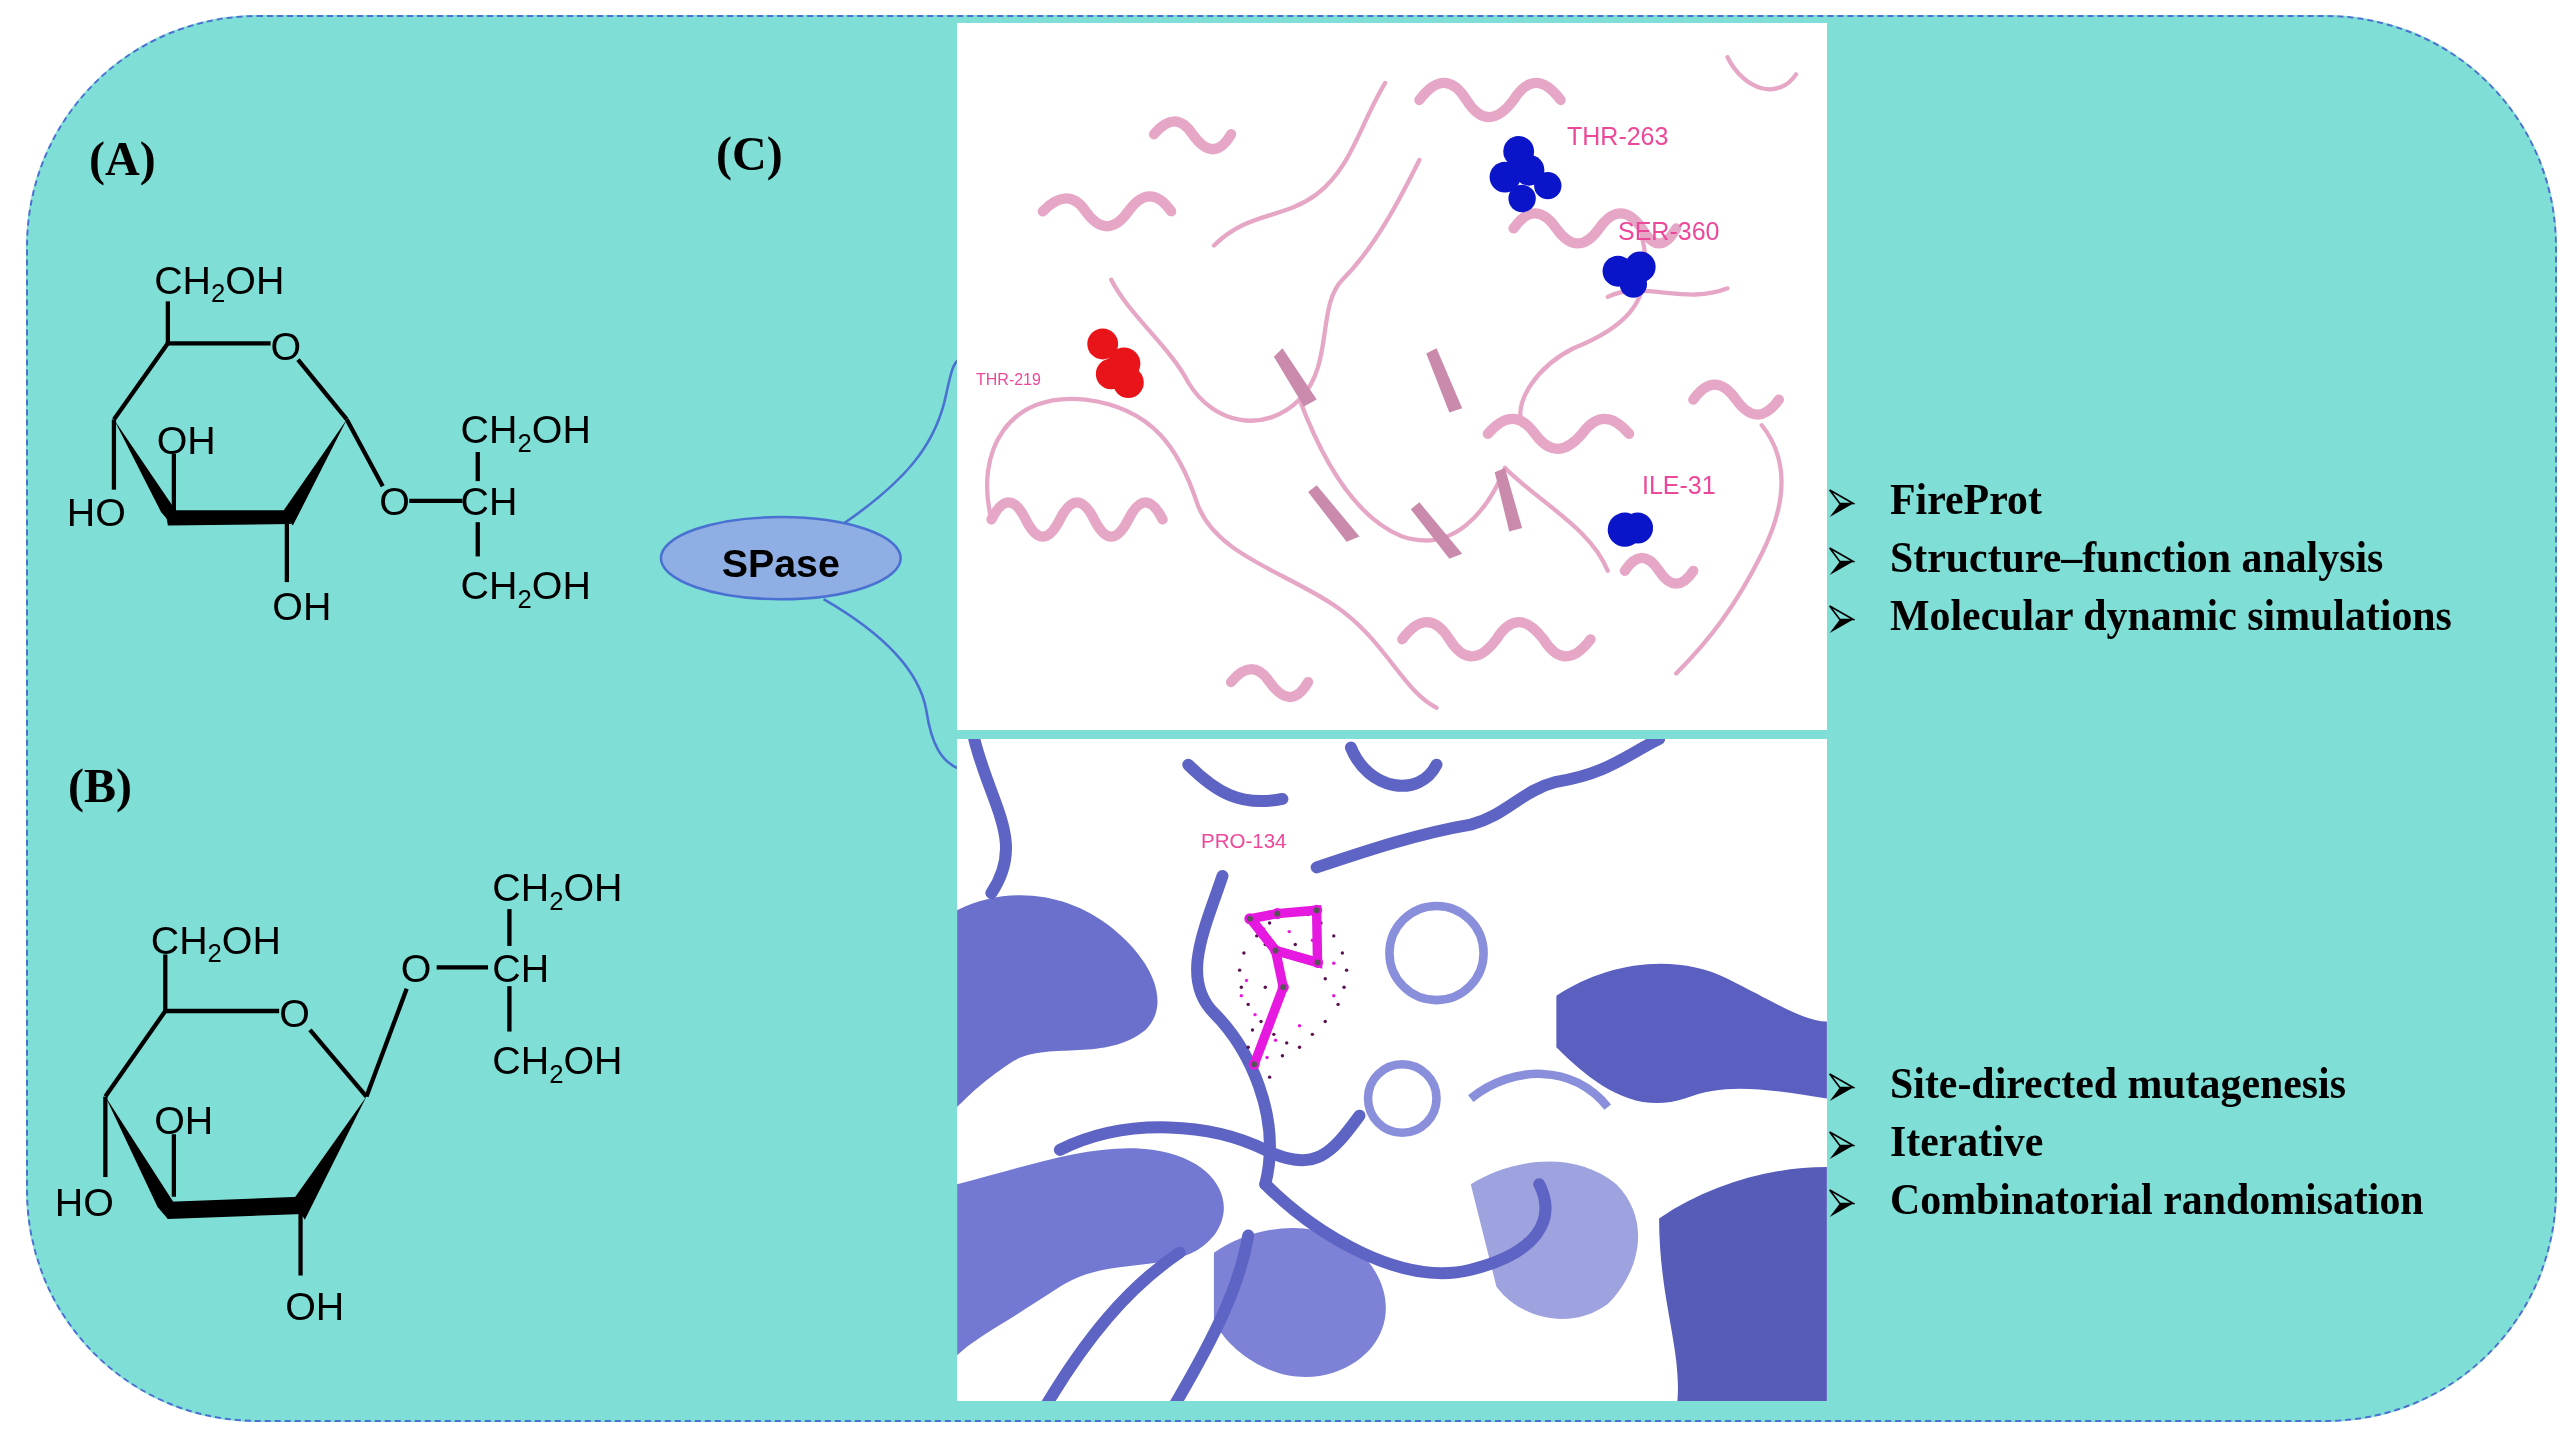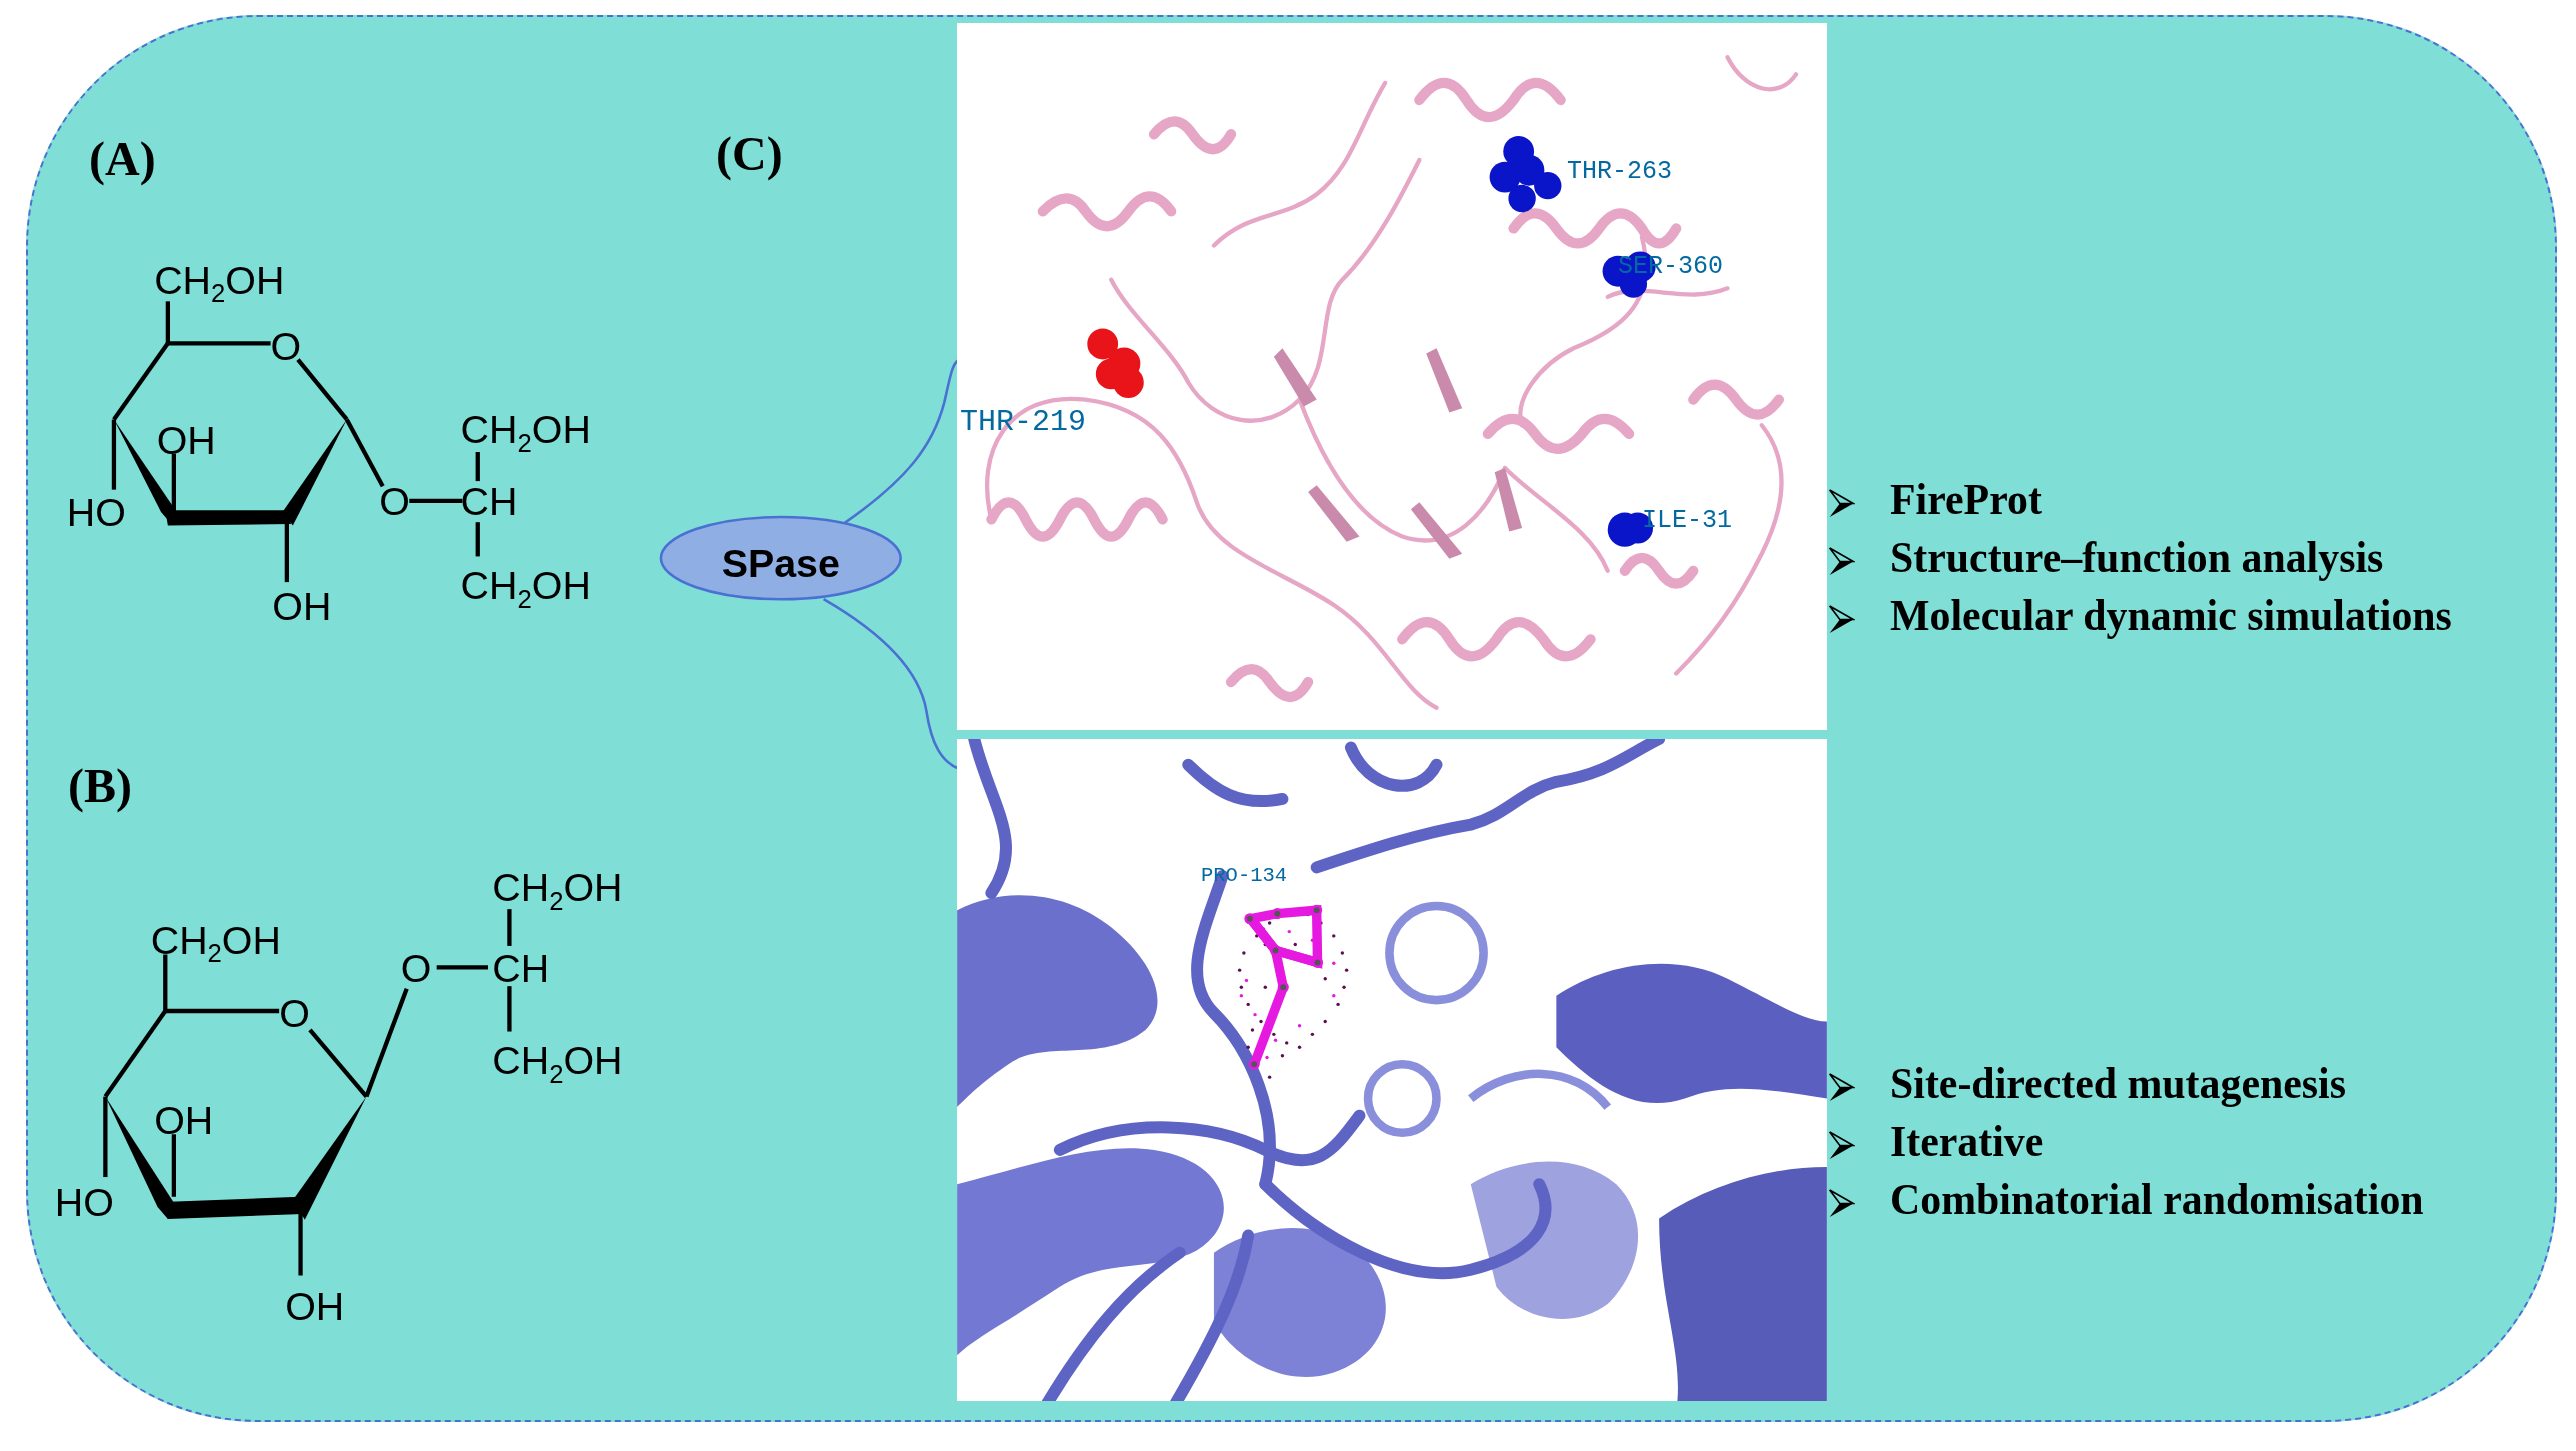--- a/index.html
+++ b/index.html
@@ -19,8 +19,8 @@
     position: absolute; background: #ffffff; overflow: hidden;
   }
   .res-label {
-    position: absolute; font-family: Liberation Mono, monospace; color: #0369a1;
-    white-space: nowrap; line-height: 1; margin-top: 35px;
+    position: absolute; font-family: Liberation Sans, sans-serif; color: #ec4899;
+    white-space: nowrap; line-height: 1;
   }
   .bullets { position: absolute; list-style: none; margin: 0; padding: 0; }
   .bullets li {

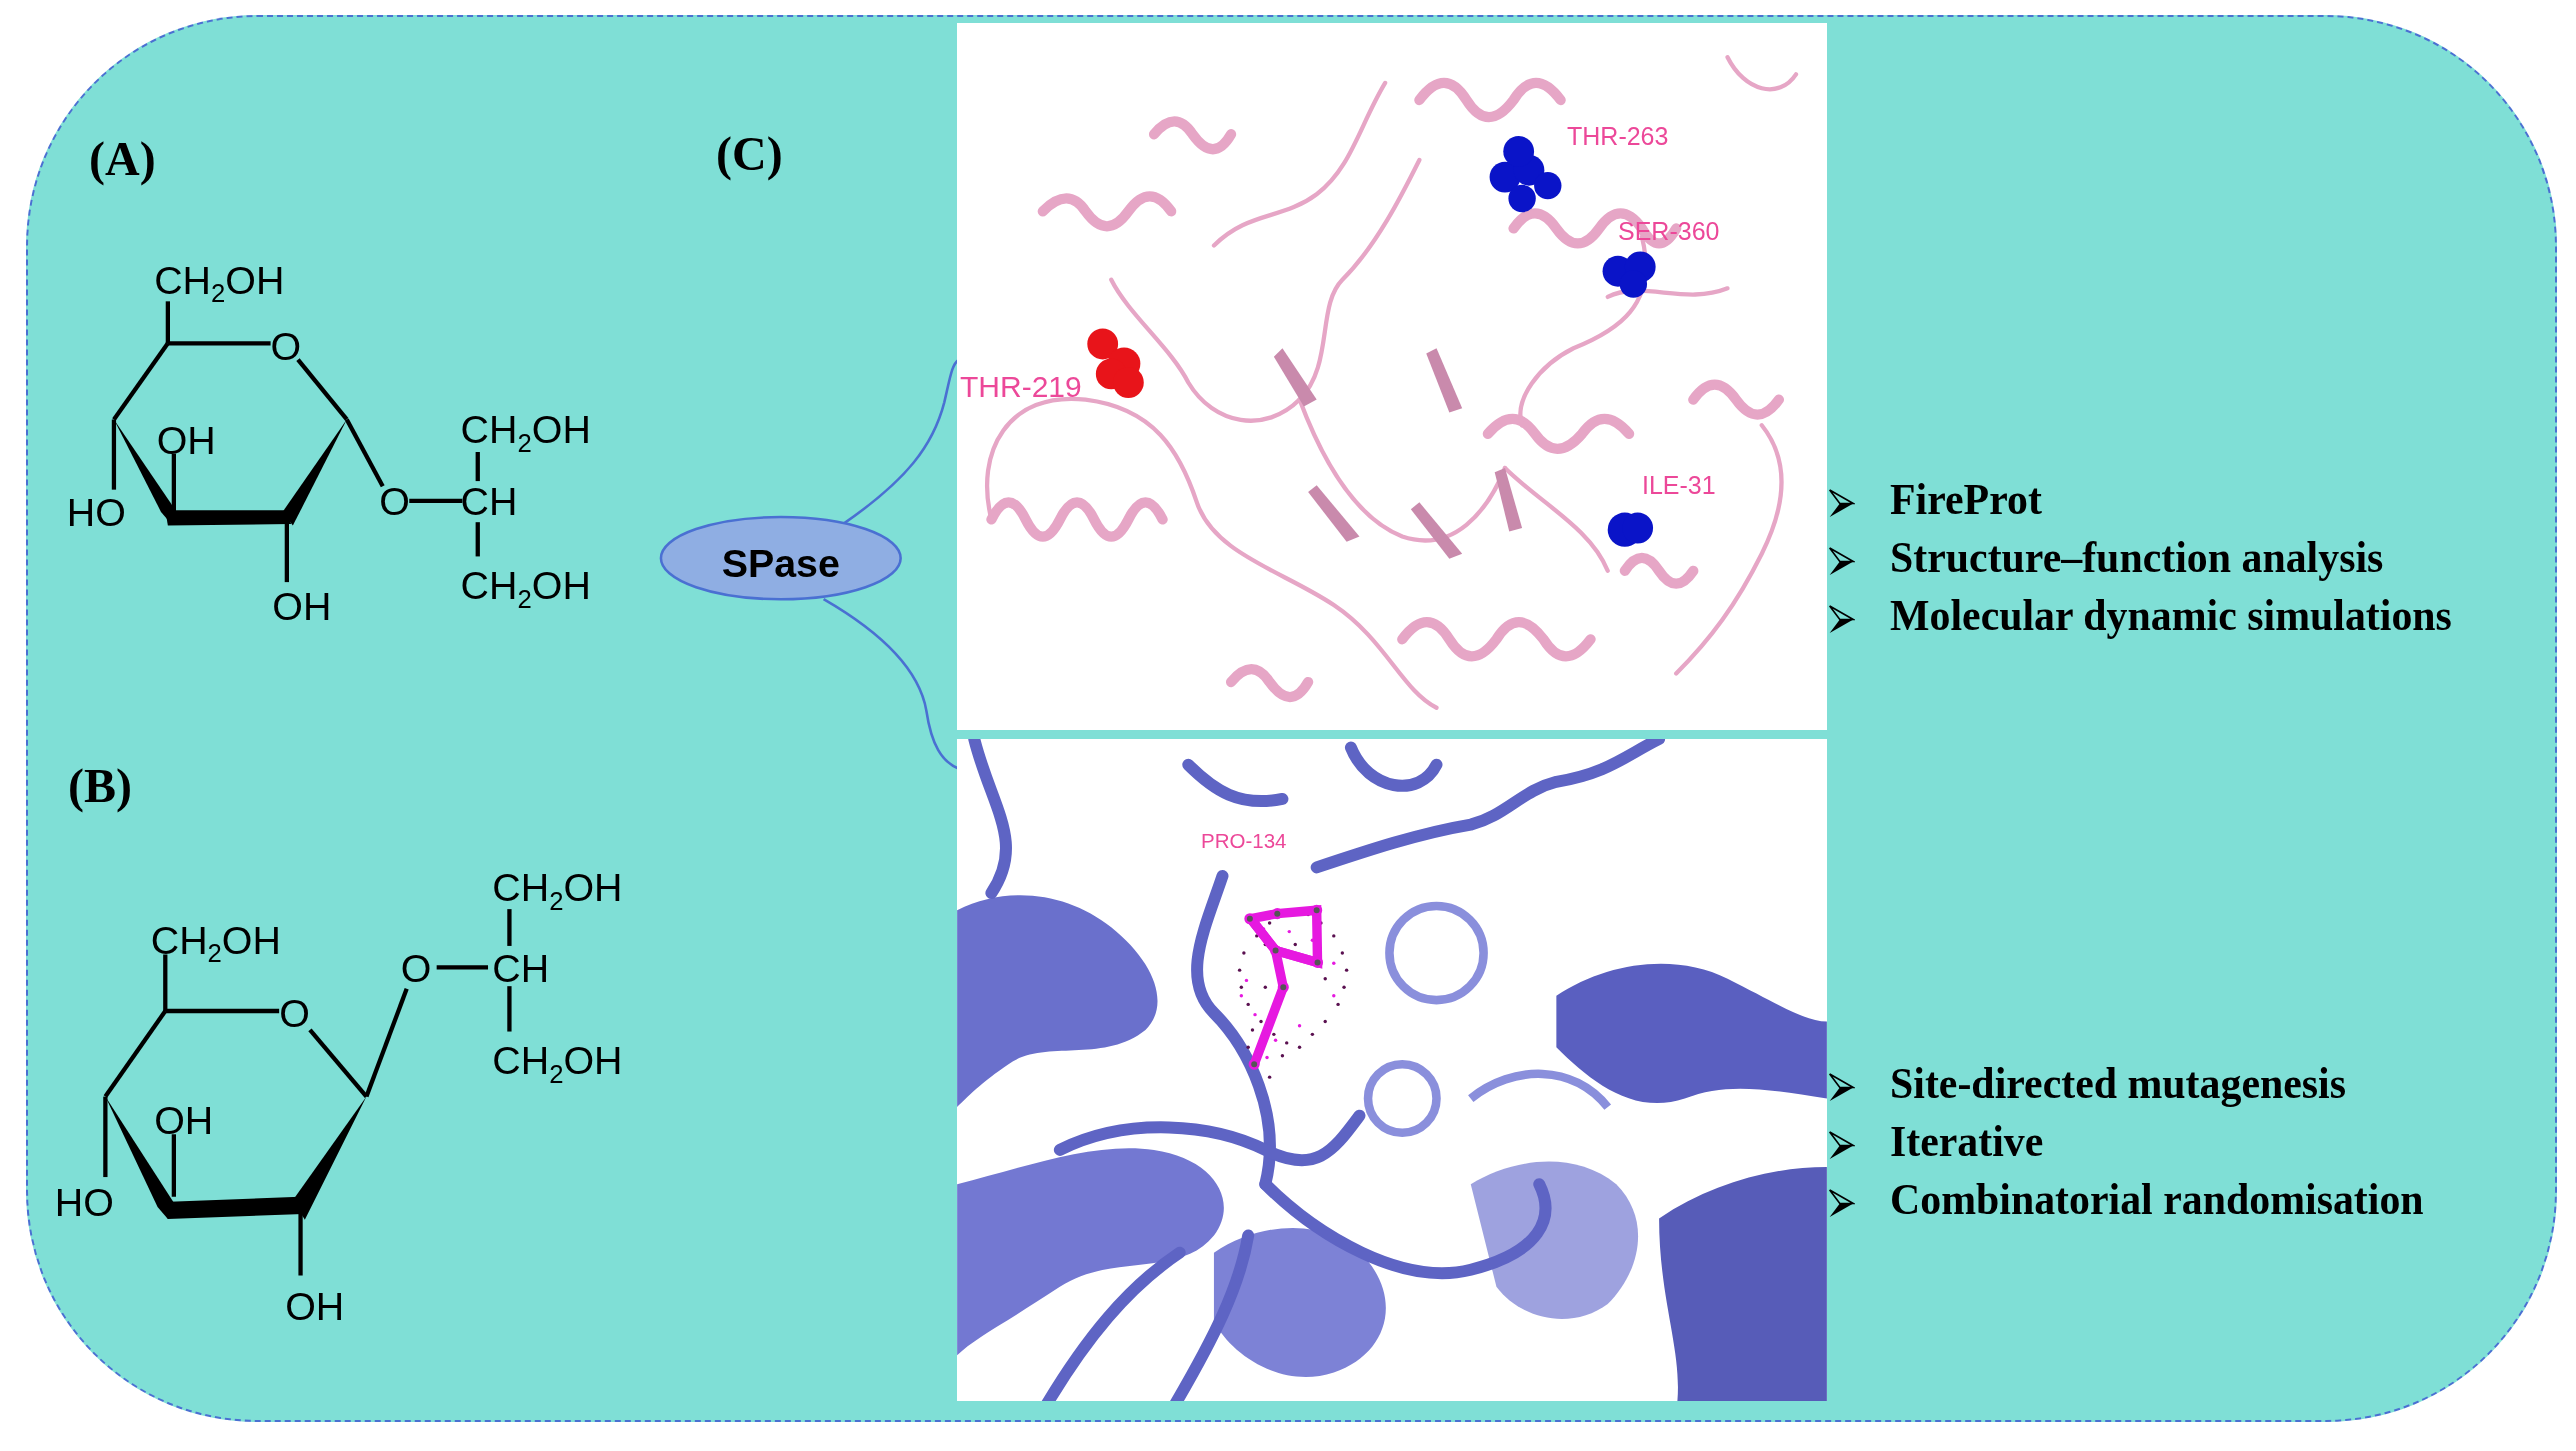--- a/index.html
+++ b/index.html
@@ -190,7 +190,7 @@
     </svg>
     <div class="res-label" style="left:610px; top:101px; font-size:25px;">THR-263</div>
     <div class="res-label" style="left:661px; top:196px; font-size:25px;">SER-360</div>
-    <div class="res-label" style="left:3px; top:349px; font-size:30px;">THR-219</div>
+    <div class="res-label" style="left:19px; top:349px; font-size:16px;">THR-219</div>
     <div class="res-label" style="left:685px; top:450px; font-size:25px;text-align:center;">ILE-31</div>
   </div>
 

